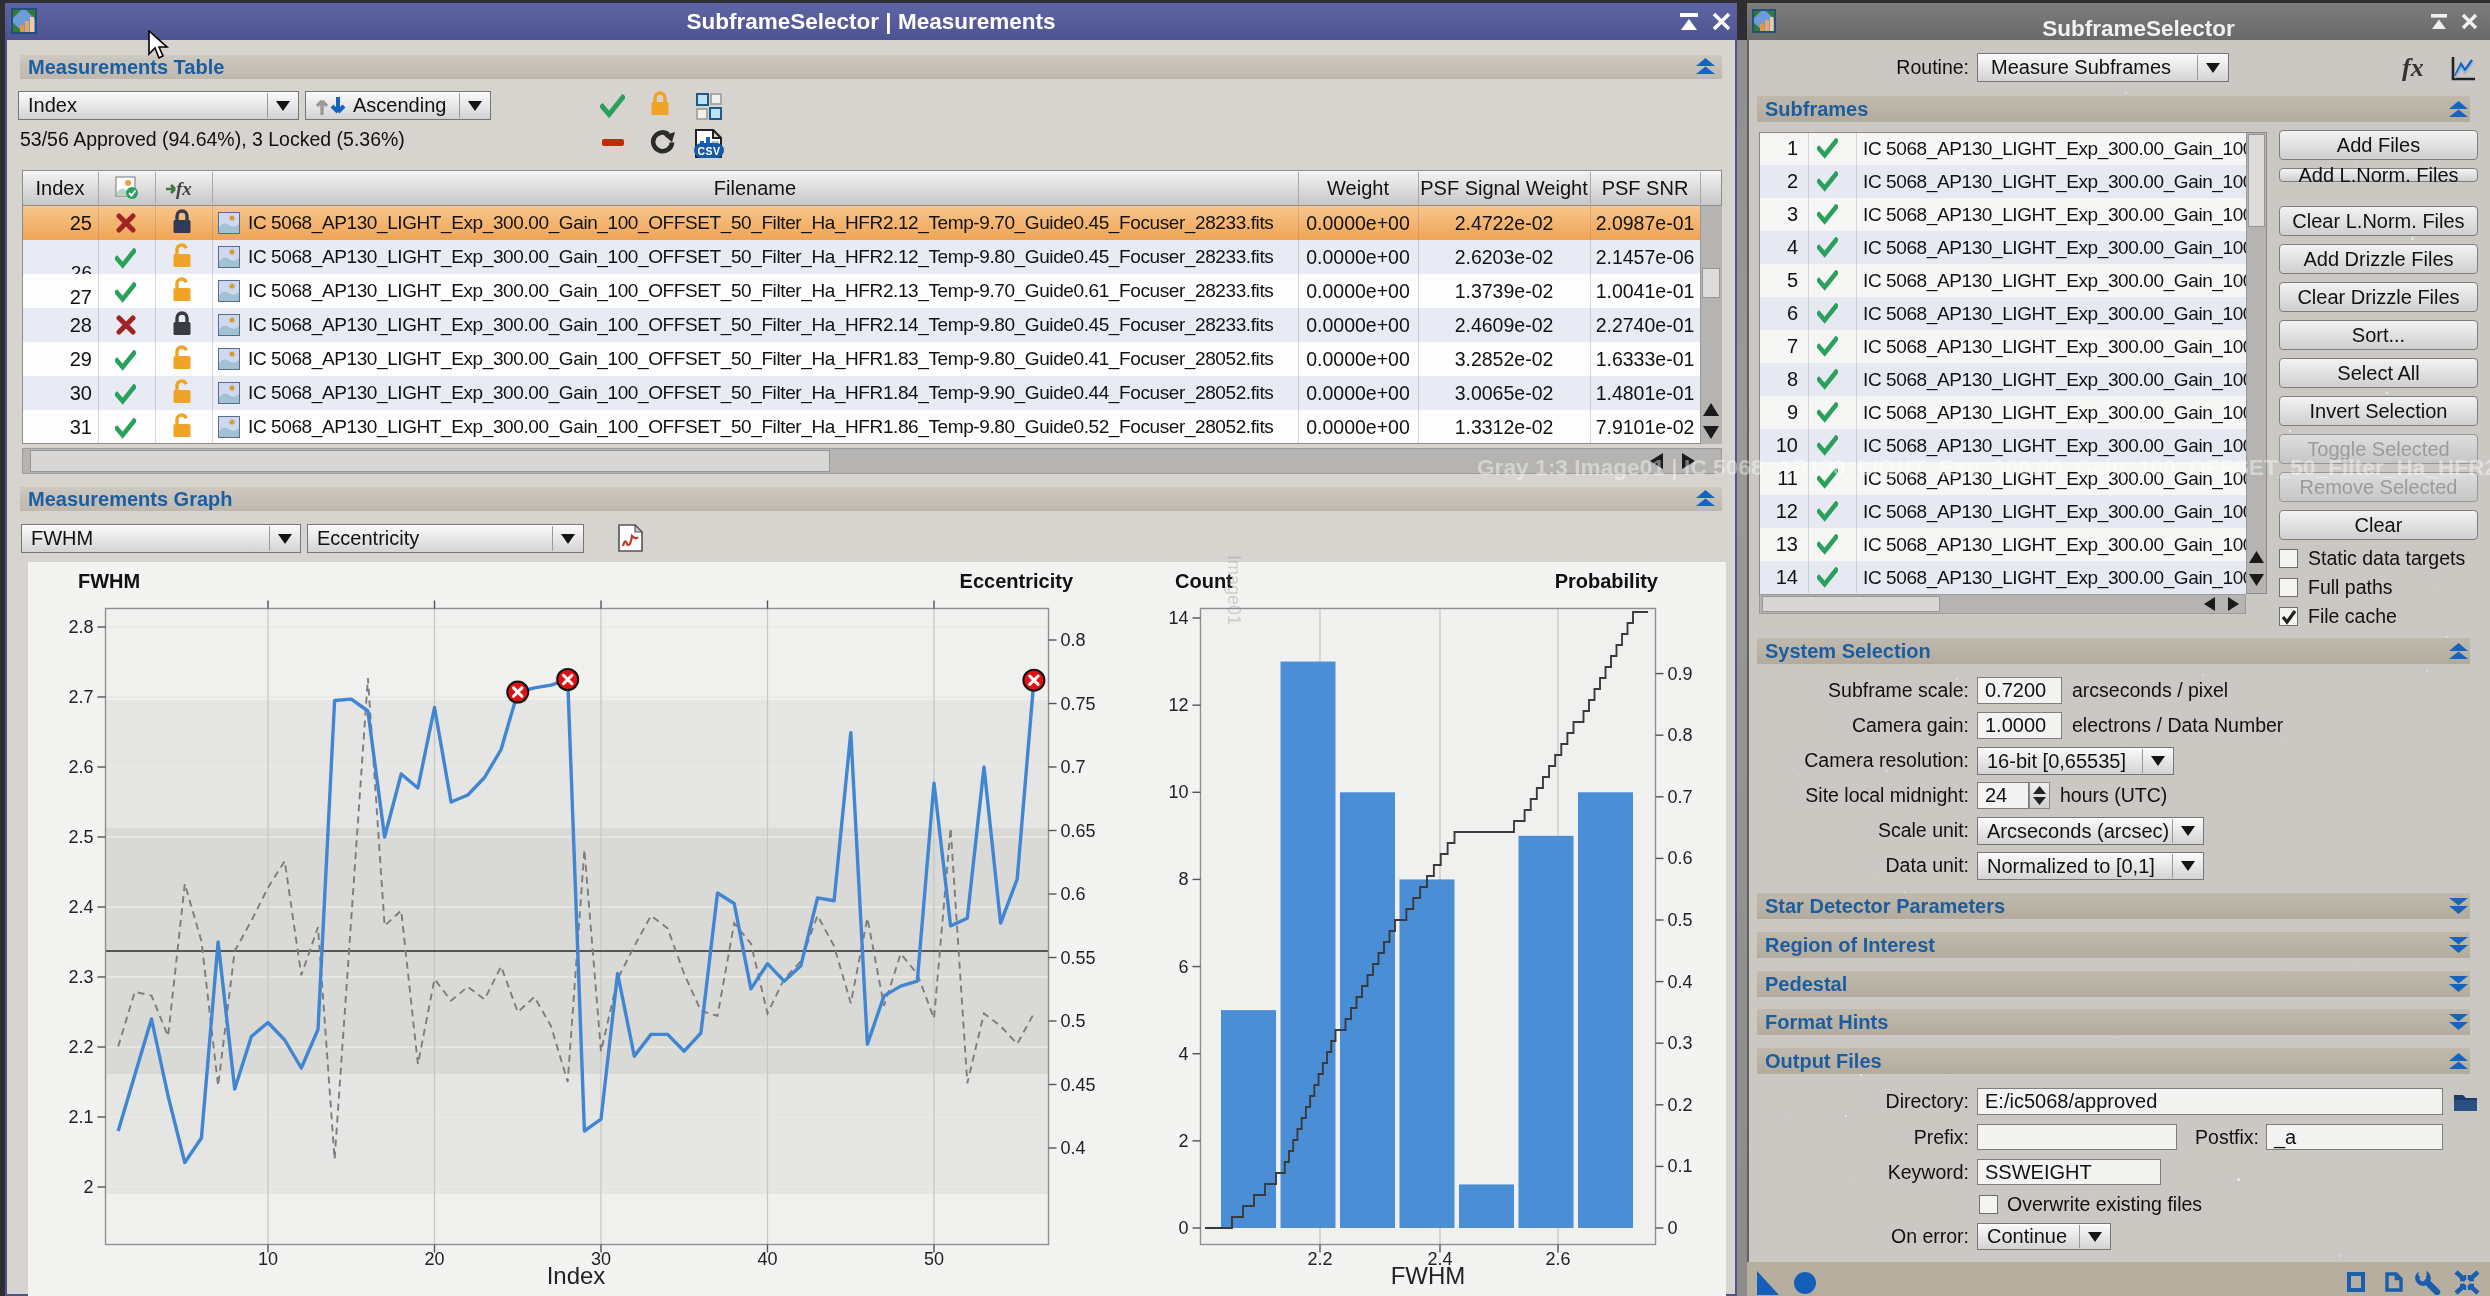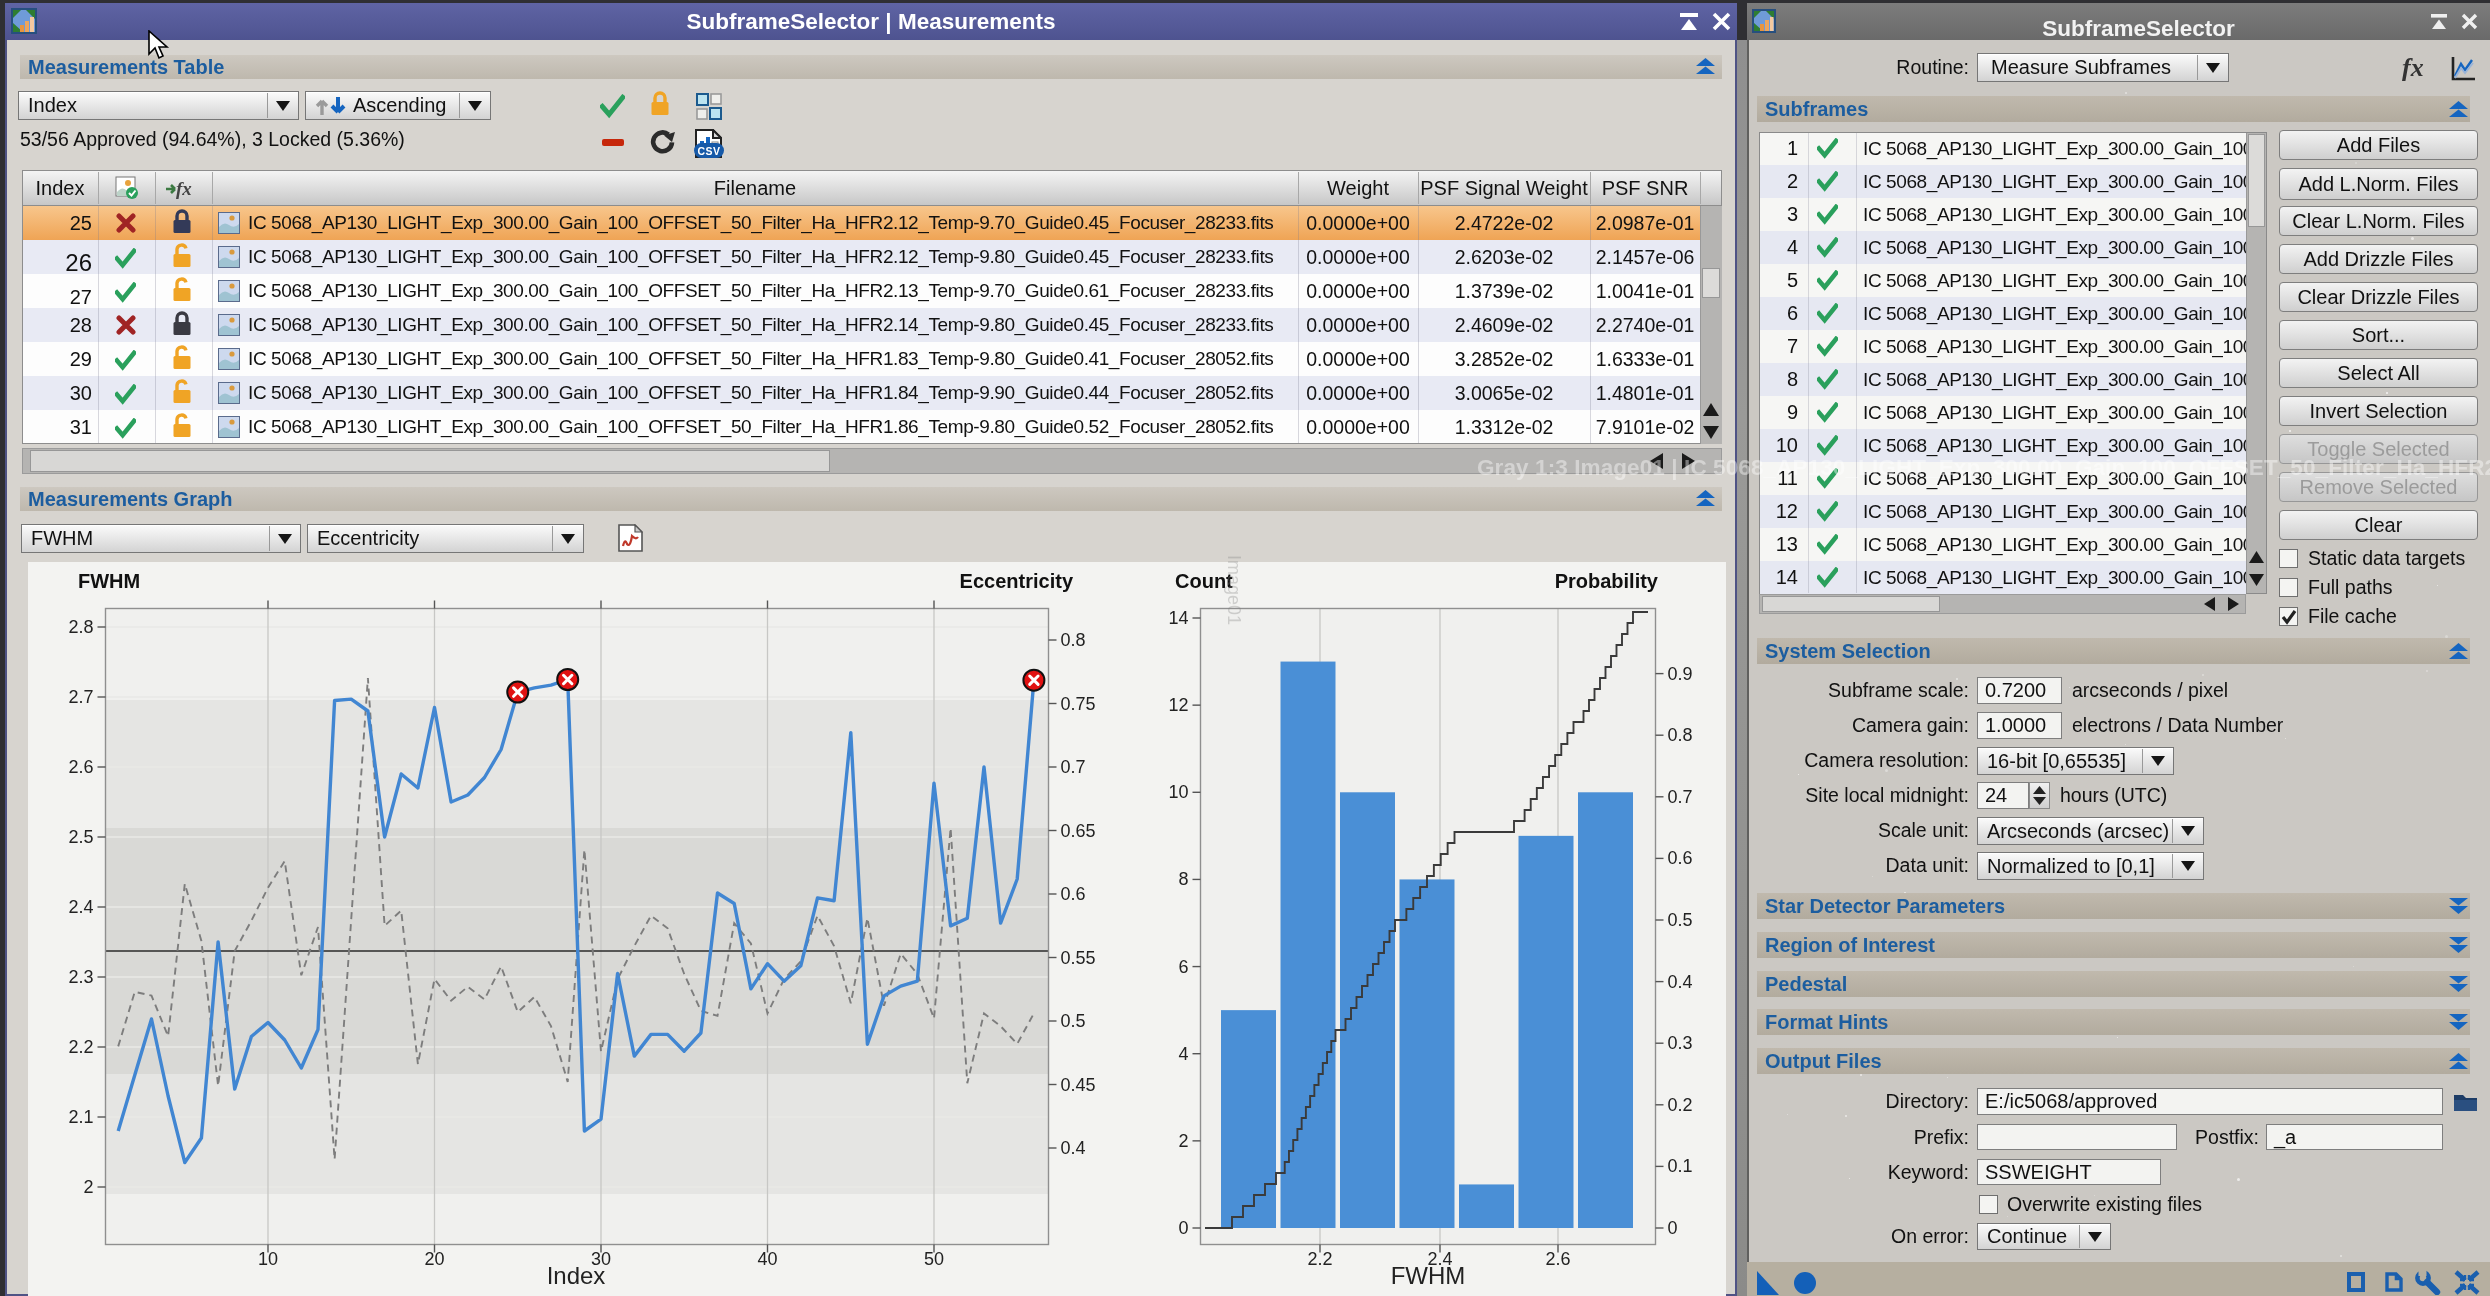--- a/index.html
+++ b/index.html
@@ -649,7 +649,7 @@
       <polygon points="0,0 0,14 11,7" fill="#1a1a1a"></polygon>
     </svg>
     <div class="btn" style="left:2279px;top:130px;width:199px;height:30px;">Add Files</div>
-    <div class="btn" style="left:2279px;top:168px;width:199px;height:32px;">Add L.Norm. Files</div>
+    <div class="btn" style="left:2279px;top:168px;width:199px;height:14px;">Add L.Norm. Files</div>
     <div class="btn" style="left:2279px;top:206px;width:199px;height:30px;">Clear L.Norm. Files</div>
     <div class="btn" style="left:2279px;top:244px;width:199px;height:30px;">Add Drizzle Files</div>
     <div class="btn" style="left:2279px;top:282px;width:199px;height:30px;">Clear Drizzle Files</div>

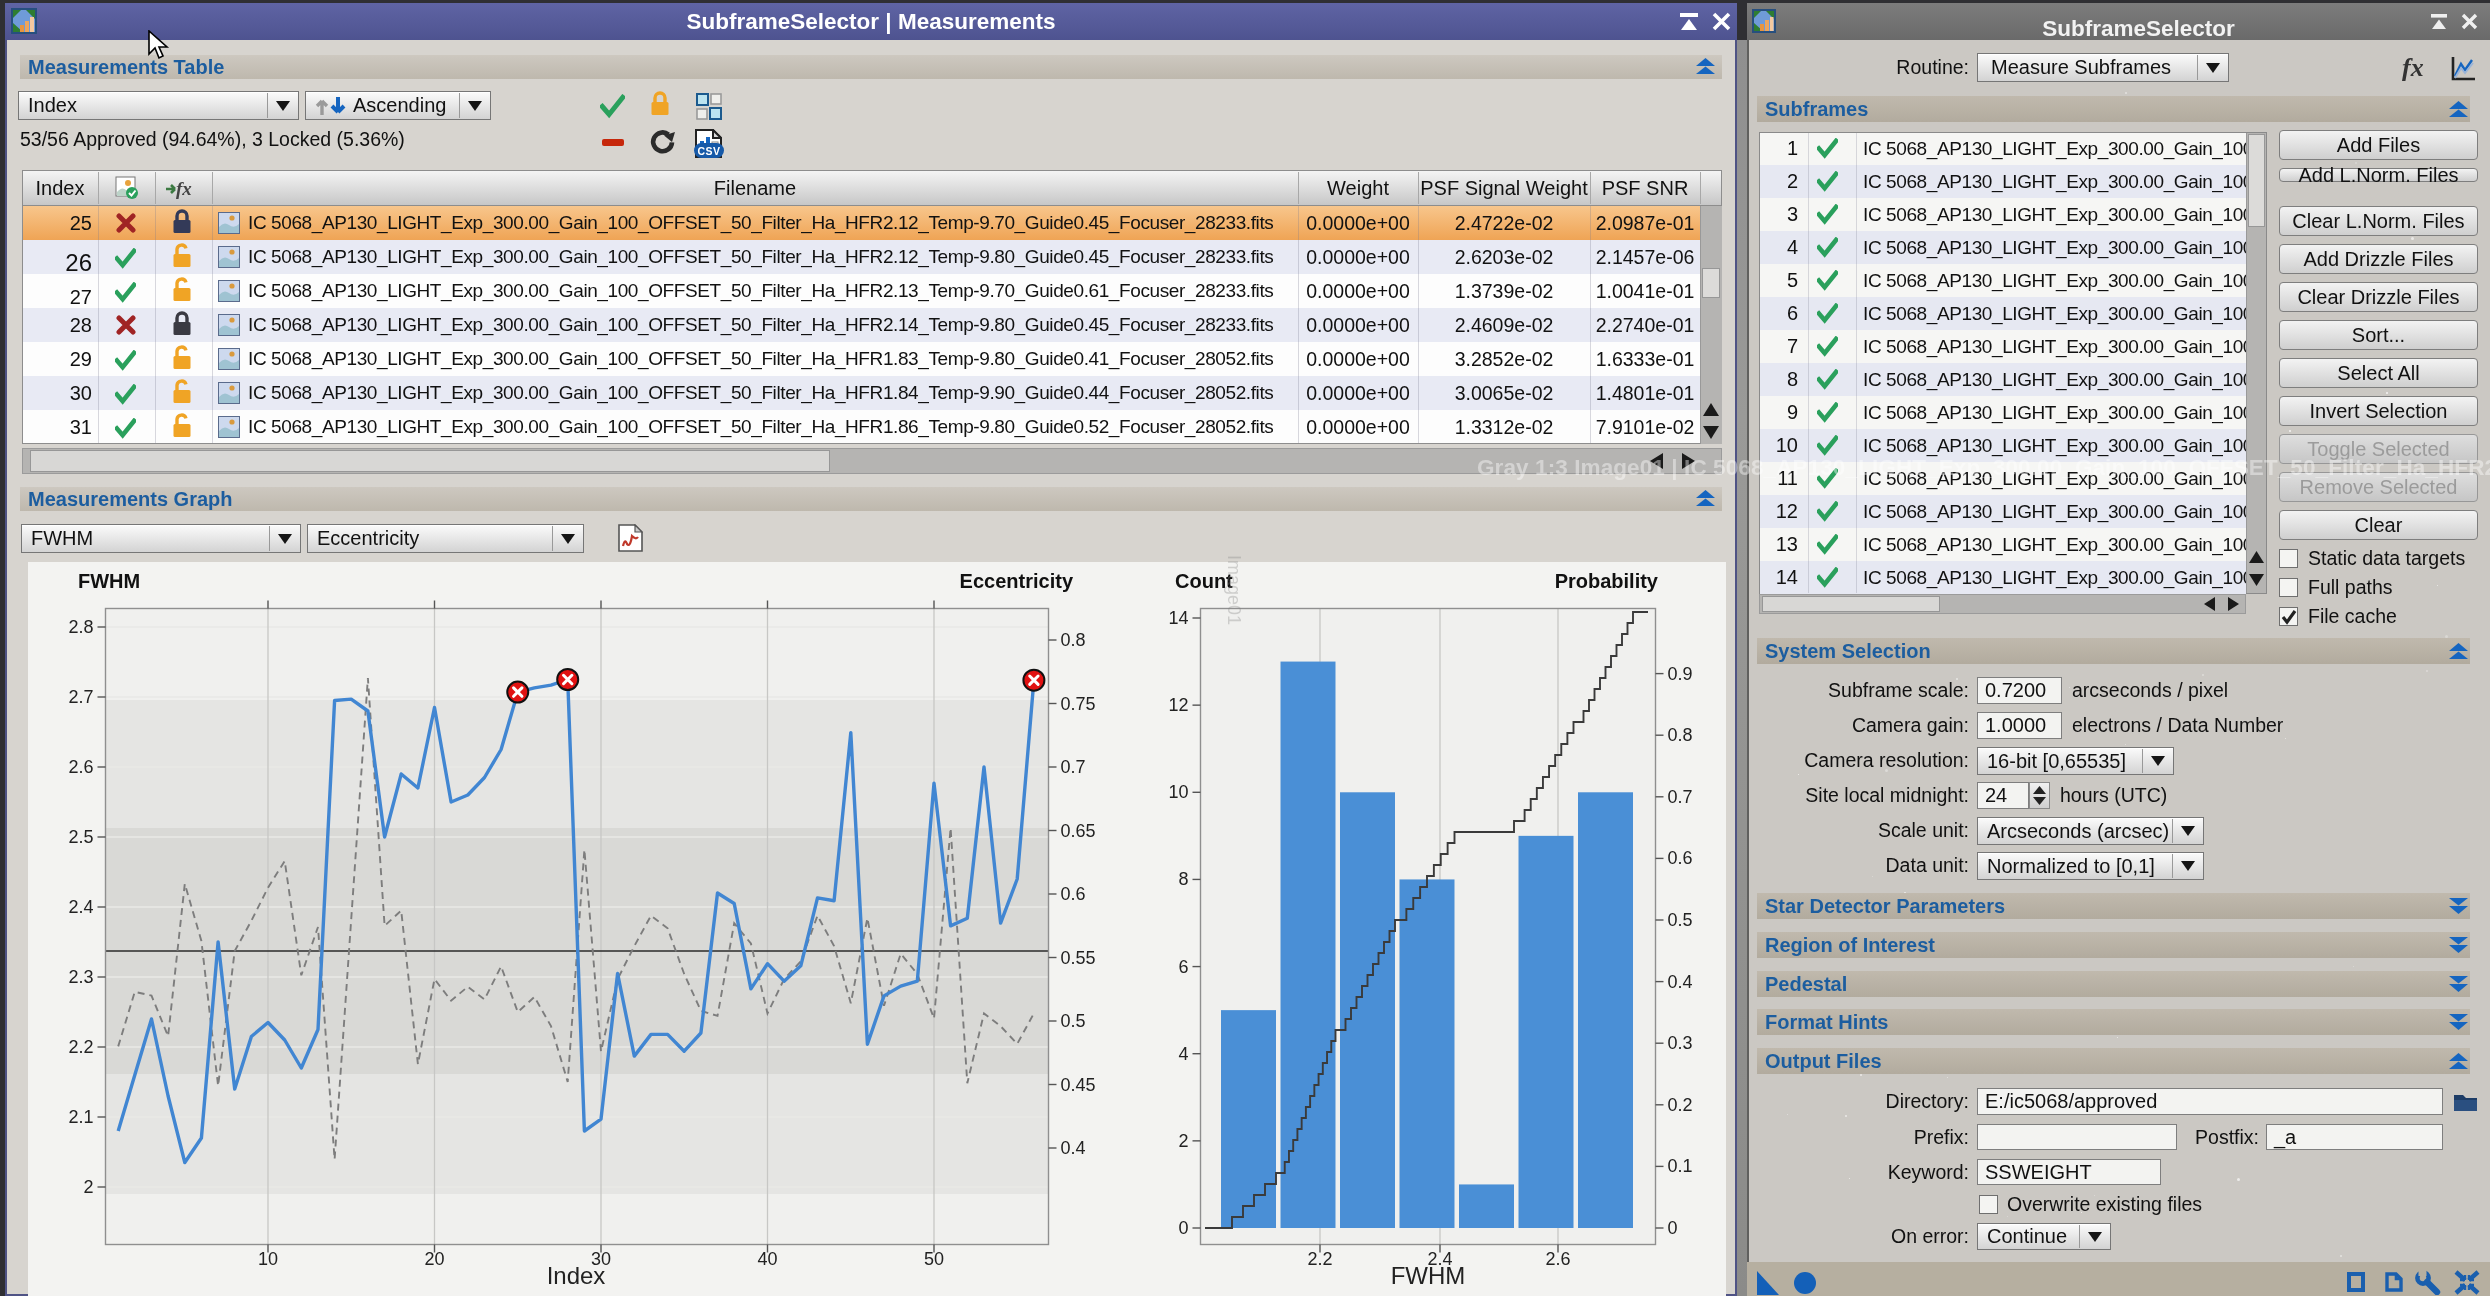--- a/index.html
+++ b/index.html
@@ -132,7 +132,7 @@
     <div class="txt vc" style="left:1418px;top:206px;height:34px;font-size:19.5px;width:172px;justify-content:center;">2.4722e-02</div>
     <div class="txt vc" style="left:1590px;top:206px;height:34px;font-size:19.5px;width:110px;justify-content:center;">2.0987e-01</div>
     <div class="abs" style="left:23px;top:240px;width:1677px;height:34px;background:#e8eaf4;"></div>
-    <div class="txt vc" style="right:2398px;top:238px;height:50px;font-size:24px;justify-content:flex-end;">26</div>
+    <div class="txt vc" style="right:2398px;top:248px;height:50px;font-size:19px;justify-content:flex-end;">26</div>
     <svg class="abs" style="left:115px;top:248px" width="21" height="21" viewBox="0 0 22 22">
       <path d="M2 11 L8 18 L20 3" fill="none" stroke="#2aa05c" stroke-width="4.8" stroke-linecap="square"></path>
     </svg>

